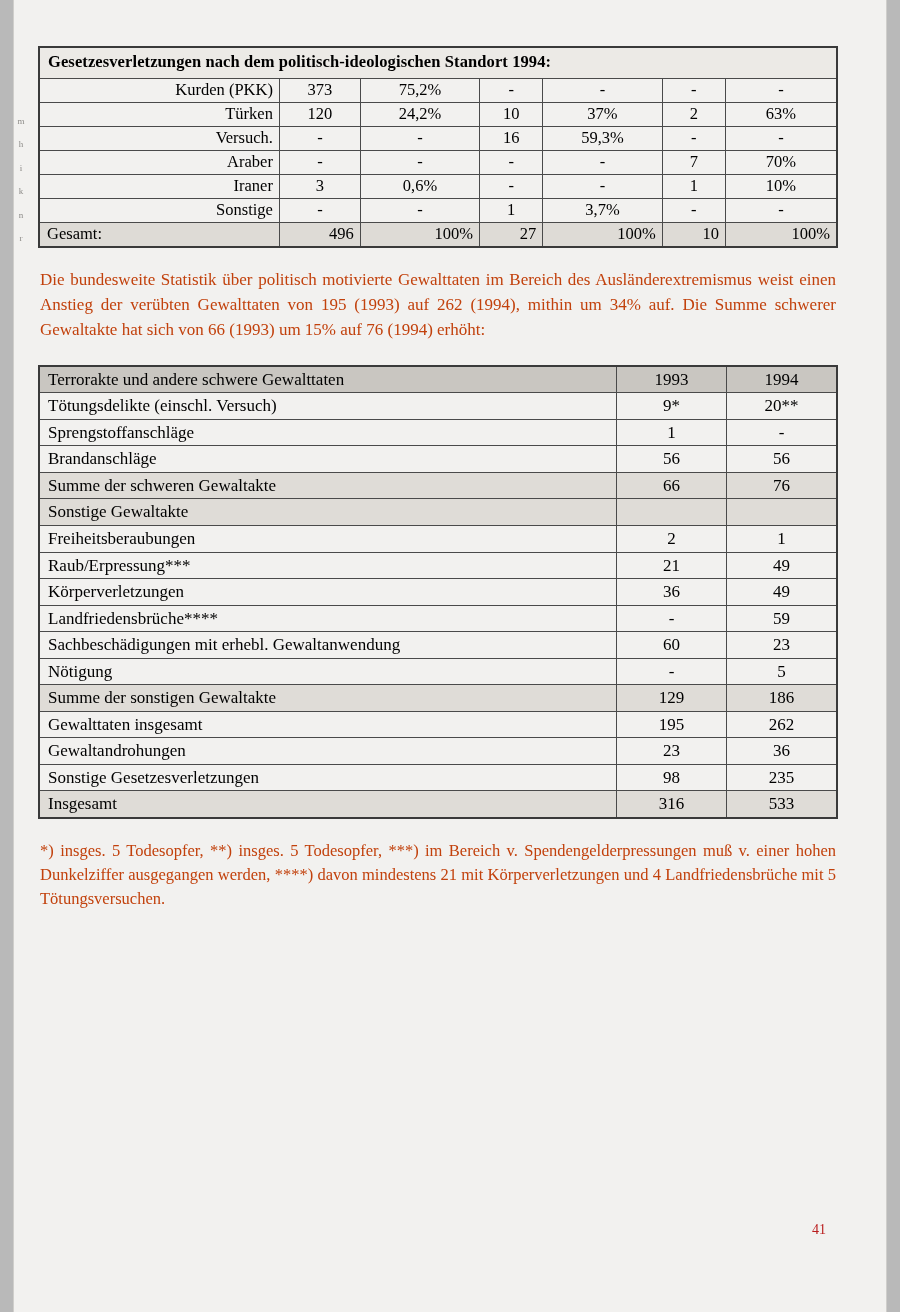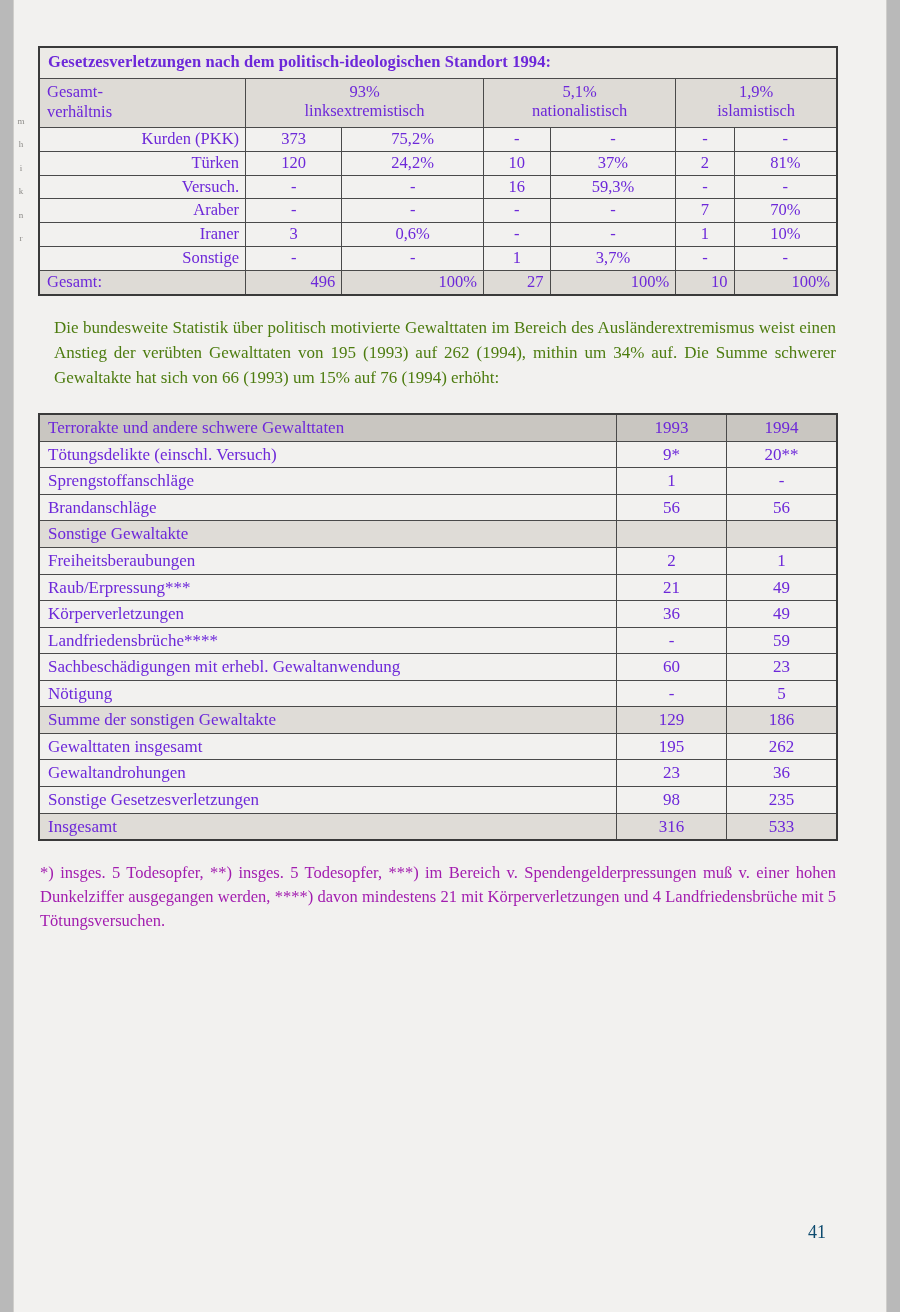--- a/index.html
+++ b/index.html
@@ -34,7 +34,7 @@
     border-collapse: collapse;
     width: 100%;
     font-size: 16.5px;
-    color: #6d28d9;
+    color: #000000;
     padding-left: 14px;
   }
   td, th {

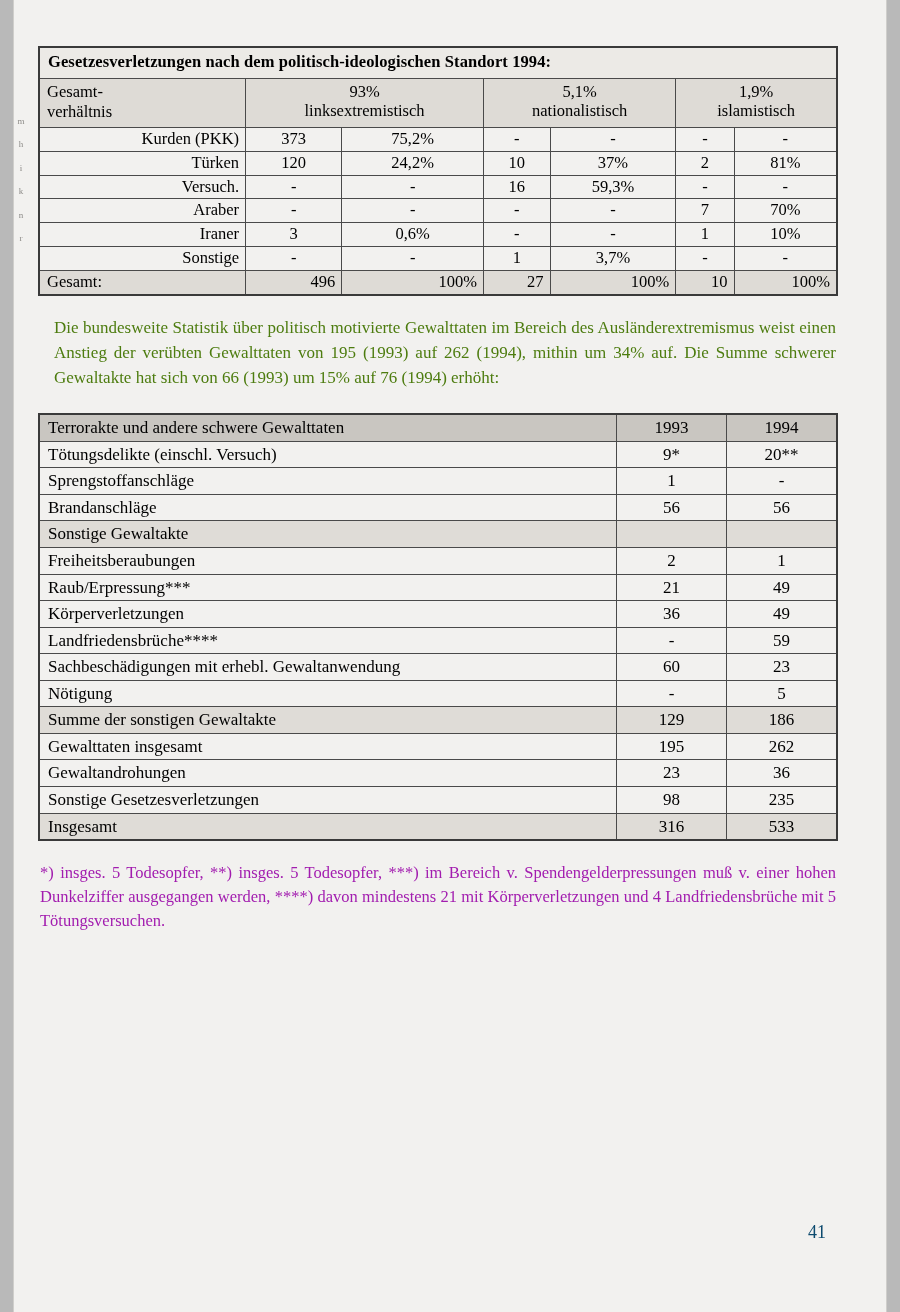--- a/index.html
+++ b/index.html
@@ -167,24 +167,6 @@
         <tr class="title-row">
           <td colspan="7">Gesetzesverletzungen nach dem politisch-ideologischen Standort 1994:</td>
         </tr>
-        <tr class="head-row">
-          <td class="lbl">
-            <span class="small-sub">Gesamt-</span>
-            <span class="small-sub">verhältnis</span>
-          </td>
-          <td class="grp" colspan="2">
-            <span class="small-sub">93%</span>
-            <span class="small-sub">linksextremistisch</span>
-          </td>
-          <td class="grp" colspan="2">
-            <span class="small-sub">5,1%</span>
-            <span class="small-sub">nationalistisch</span>
-          </td>
-          <td class="grp" colspan="2">
-            <span class="small-sub">1,9%</span>
-            <span class="small-sub">islamistisch</span>
-          </td>
-        </tr>
 
         <tr>
           <td class="rowlabel">Kurden (PKK)</td>

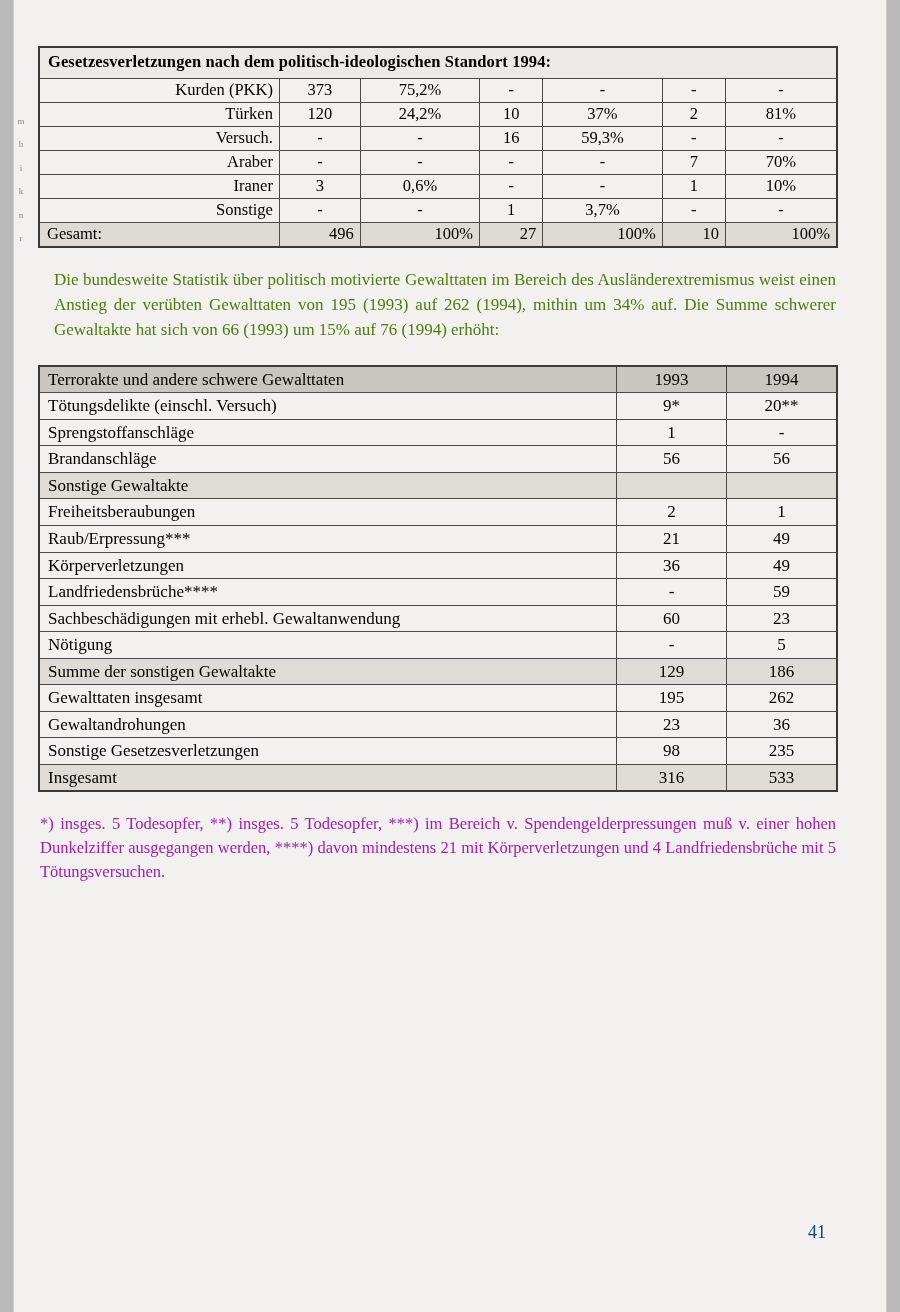--- a/index.html
+++ b/index.html
@@ -184,7 +184,7 @@
           <td>10</td>
           <td>37%</td>
           <td>2</td>
-          <td>81%</td>
+          <td>63%</td>
         </tr>
         <tr>
           <td class="rowlabel">Versuch.</td>

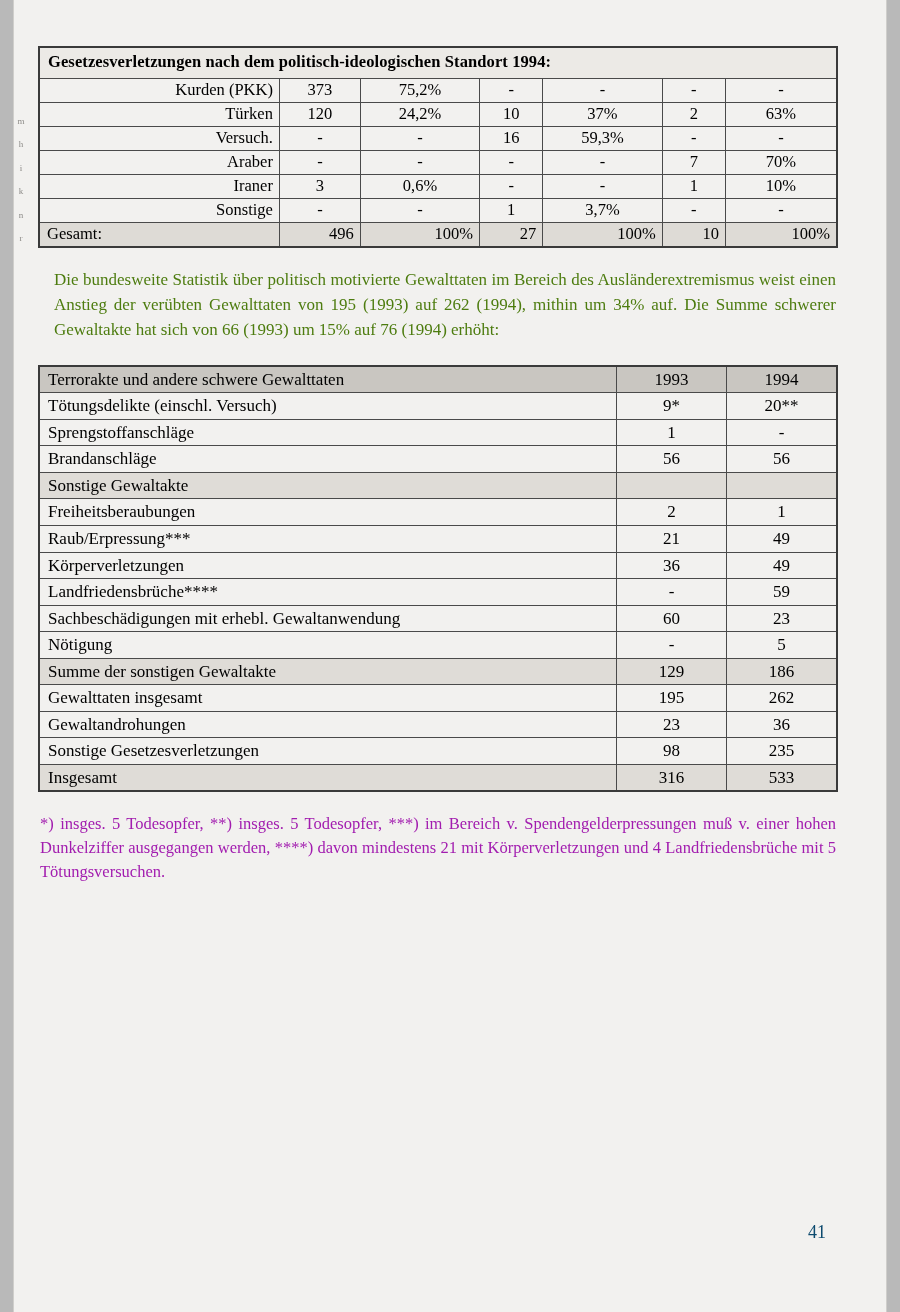--- a/index.html
+++ b/index.html
@@ -92,8 +92,8 @@
     font-size: 17px;
     line-height: 1.47;
     text-align: justify;
-    margin: 20px 2px 22px 16px;
-    color: #4d7c0f;
+    margin: 20px 2px 22px 2px;
+    color: #c2410c;
   }
 
   

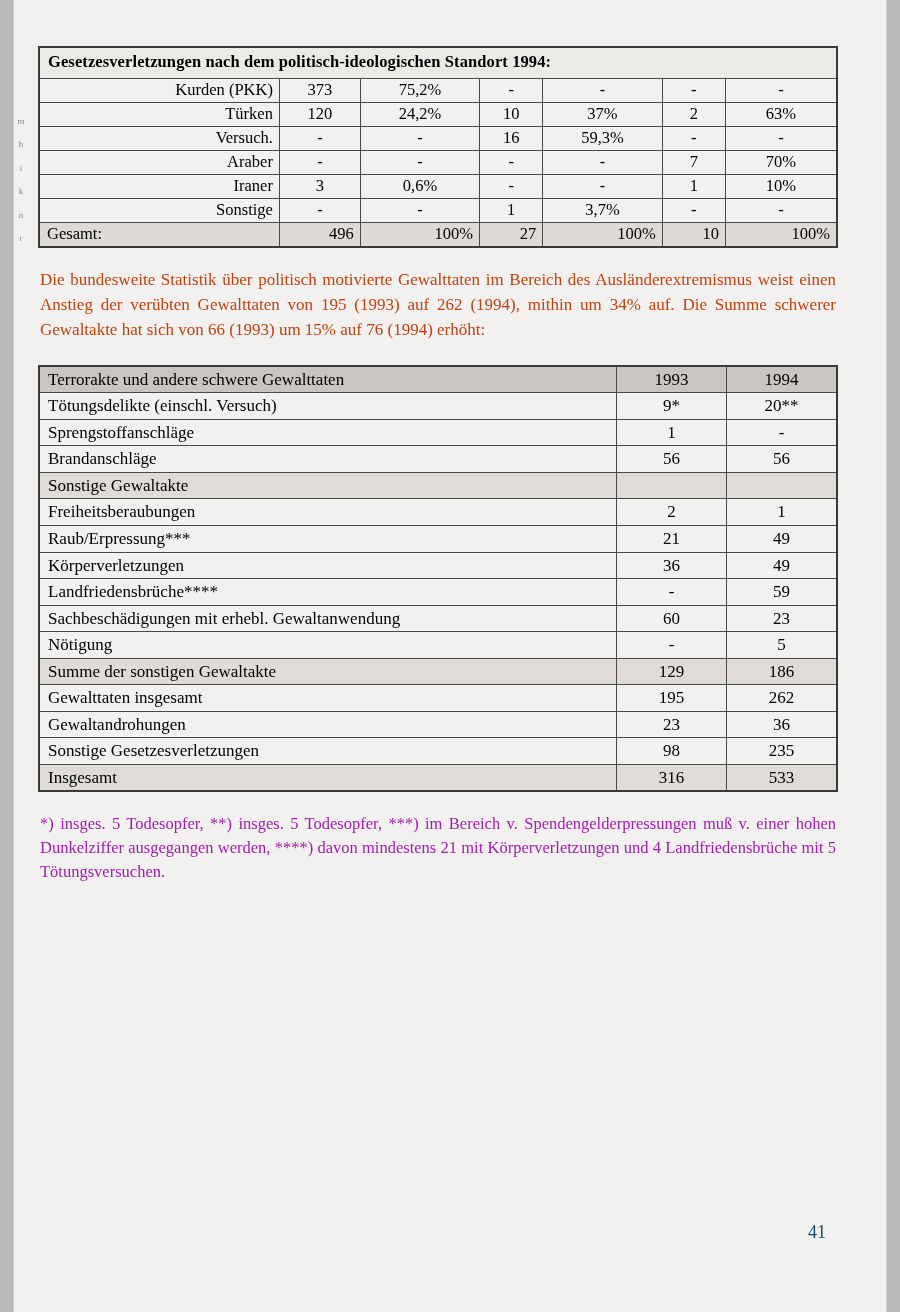--- a/index.html
+++ b/index.html
@@ -261,6 +261,11 @@
           <td class="num">56</td>
         </tr>
         <tr class="shade">
+          <td class="lbl">Summe der schweren Gewaltakte</td>
+          <td class="num">66</td>
+          <td class="num">76</td>
+        </tr>
+        <tr class="shade">
           <td class="lbl">Sonstige Gewaltakte</td>
           <td class="num"></td>
           <td class="num"></td>

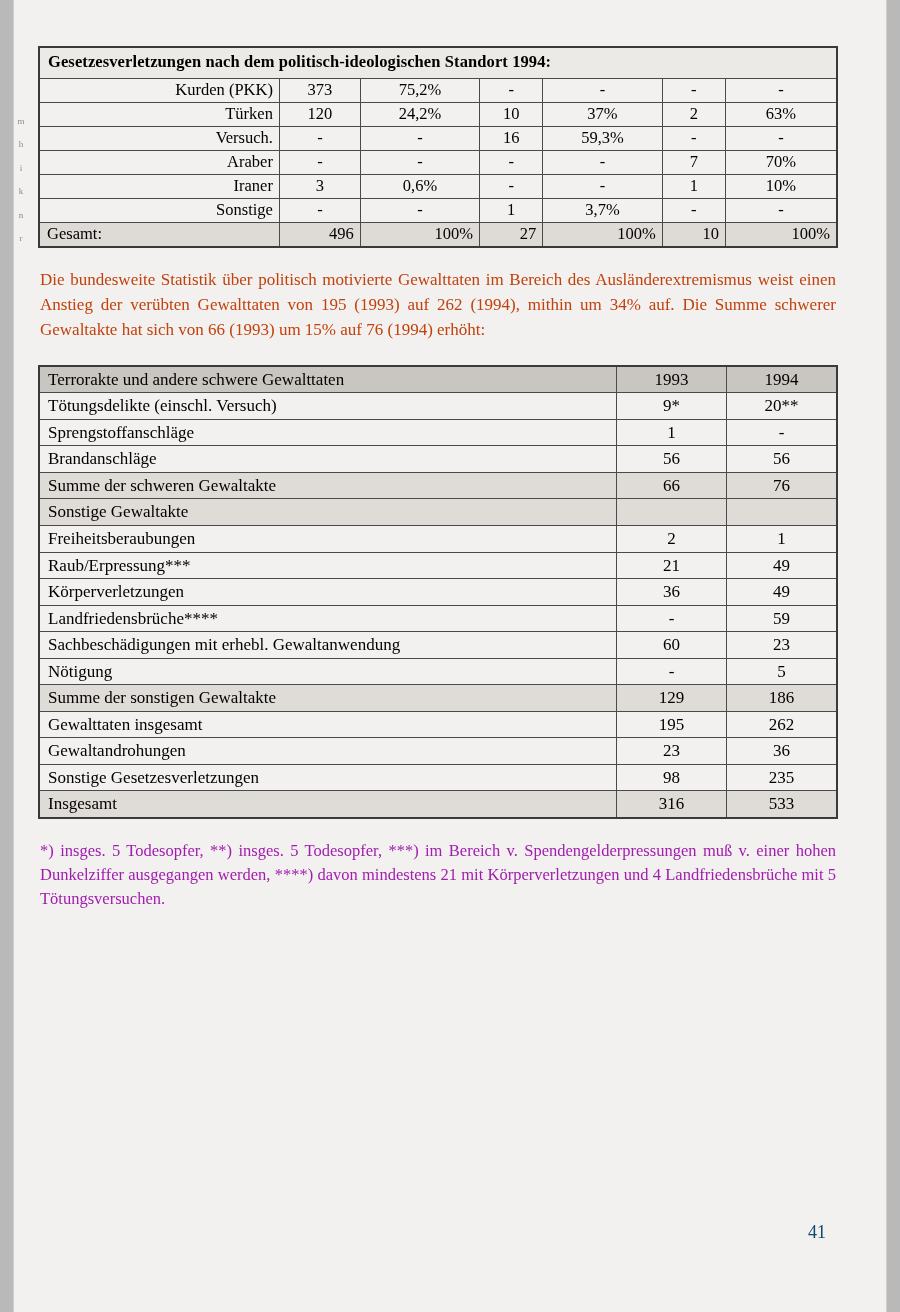--- a/index.html
+++ b/index.html
@@ -124,7 +124,7 @@
     line-height: 1.45;
     text-align: justify;
     margin: 20px 2px 0 2px;
-    color: #a21caf;
+    color: #c2410c;
   }
   .pageno {
     position: absolute;

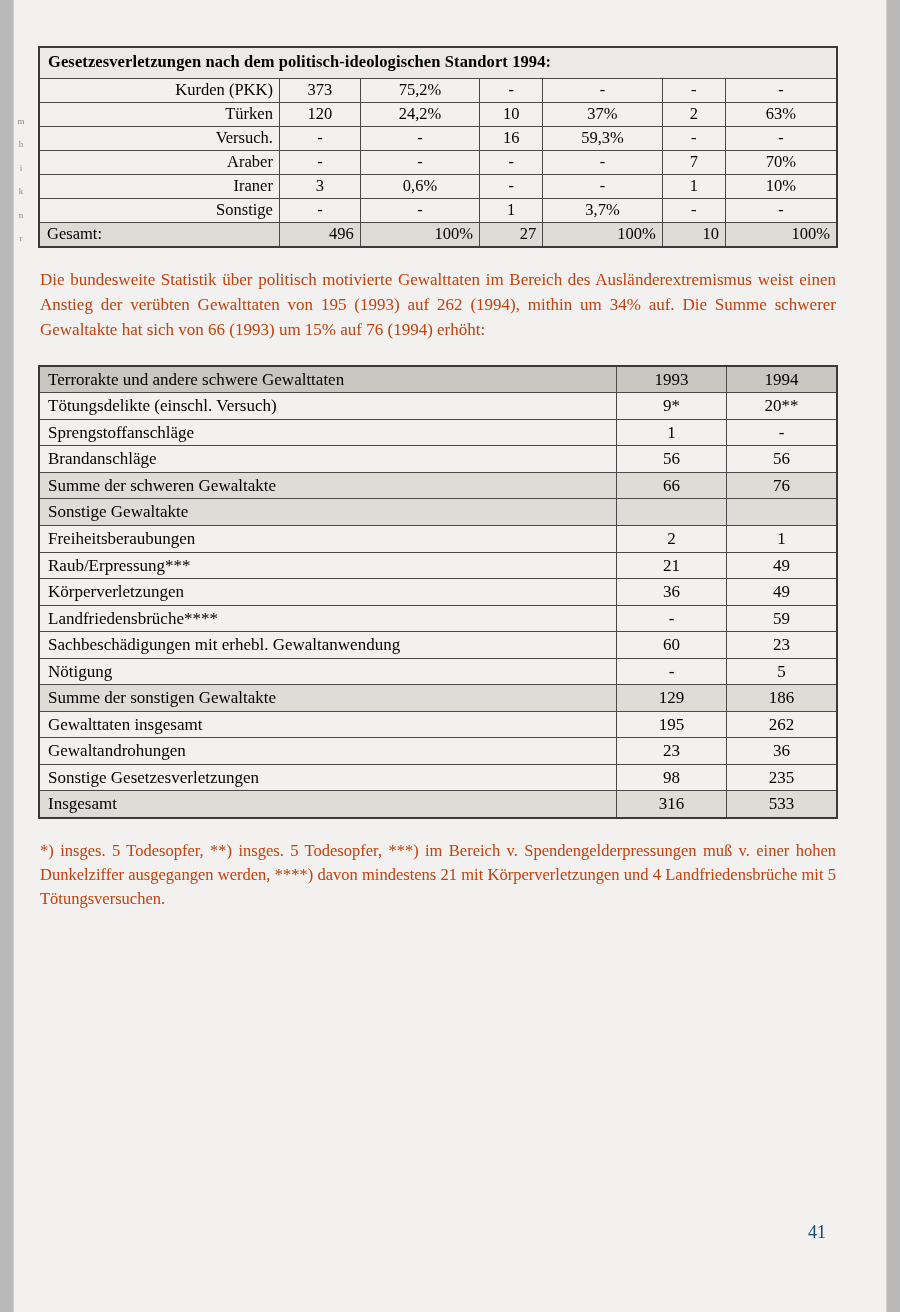--- a/index.html
+++ b/index.html
@@ -130,8 +130,8 @@
     position: absolute;
     right: 60px;
     top: 1222px;
-    font-size: 18px;
-    color: #0c4a6e;
+    font-size: 14px;
+    color: #b91c1c;
   }
 
   

